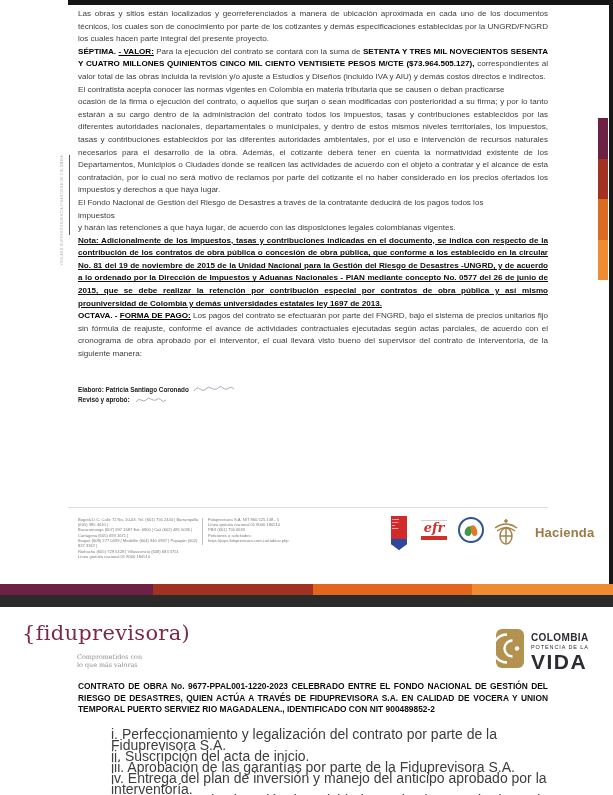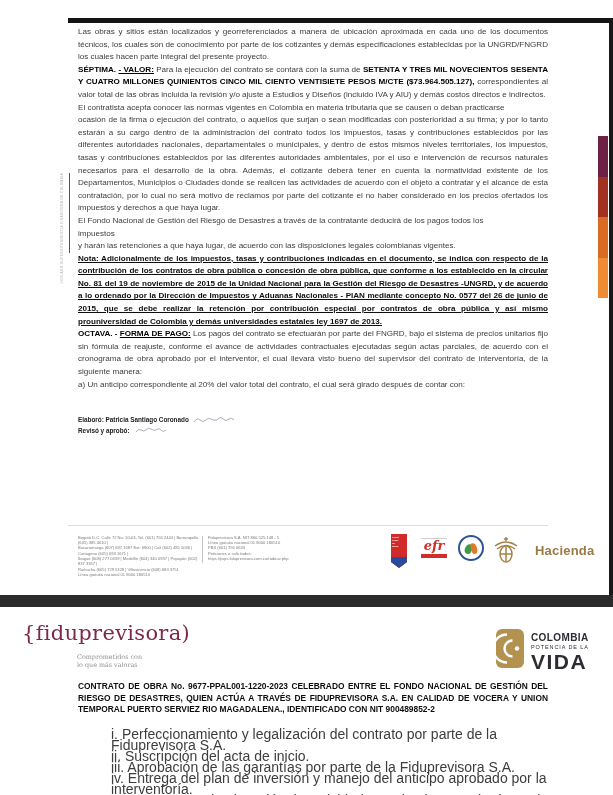--- a/index.html
+++ b/index.html
@@ -6,7 +6,7 @@
   .stage{position:relative;width:613px;height:795px;background:#ffffff;overflow:hidden;
          font-family:"Liberation Sans",sans-serif;color:#3d3d3d;}
   
-  .page1{position:absolute;left:0;top:18px;width:613px;height:595px;background:#fff;}
+  .page1{position:absolute;left:0;top:0;width:613px;height:595px;background:#fff;}
   .topbar{position:absolute;left:68px;right:0;top:0;height:5px;background:#141414;}
   .rightline{position:absolute;right:0;top:0;width:4px;height:595px;background:#181818;}
   .rbar{position:absolute;right:5px;top:118px;width:10px;height:162px;}

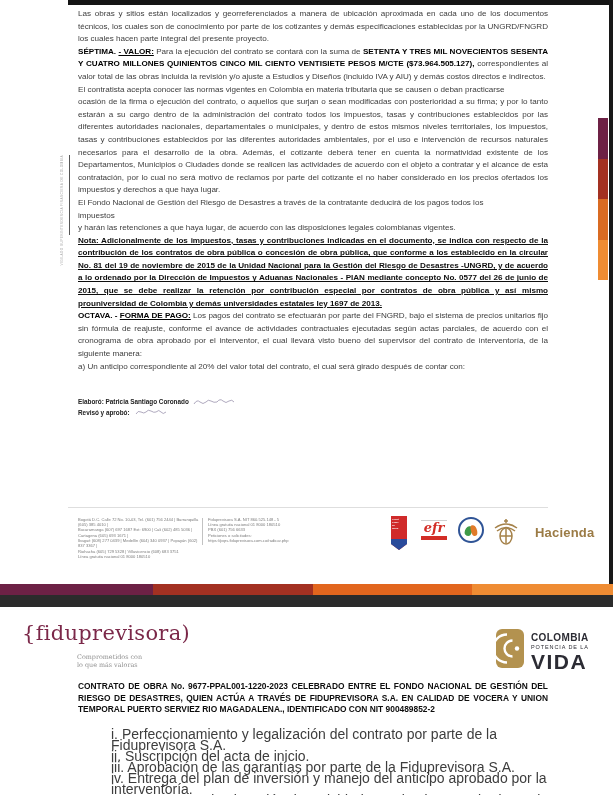--- a/index.html
+++ b/index.html
@@ -107,7 +107,6 @@
 
       <p class="mb5"><b>OCTAVA. - </b><b class="ul">FORMA DE PAGO:</b><span> Los pagos del contrato se efectuarán por parte del FNGRD, bajo el sistema de precios unitarios fijo sin fórmula de reajuste, conforme el avance de actividades contractuales ejecutadas según actas parciales, de acuerdo con el cronograma de obra aprobado por el interventor, el cual llevará visto bueno del supervisor del contrato de interventoría, de la siguiente manera:</span></p>
 
-      <p>a) Un anticipo correspondiente al 20% del valor total del contrato, el cual será girado después de contar con:</p>
 
       <div class="sigrow">
         <span>Elaboró: Patricia Santiago Coronado</span>

